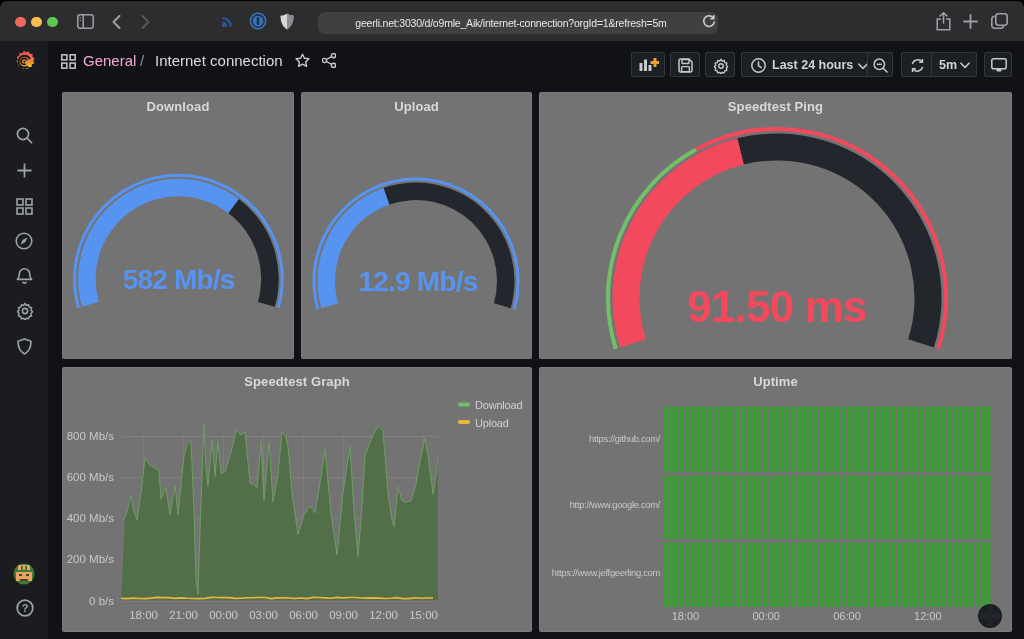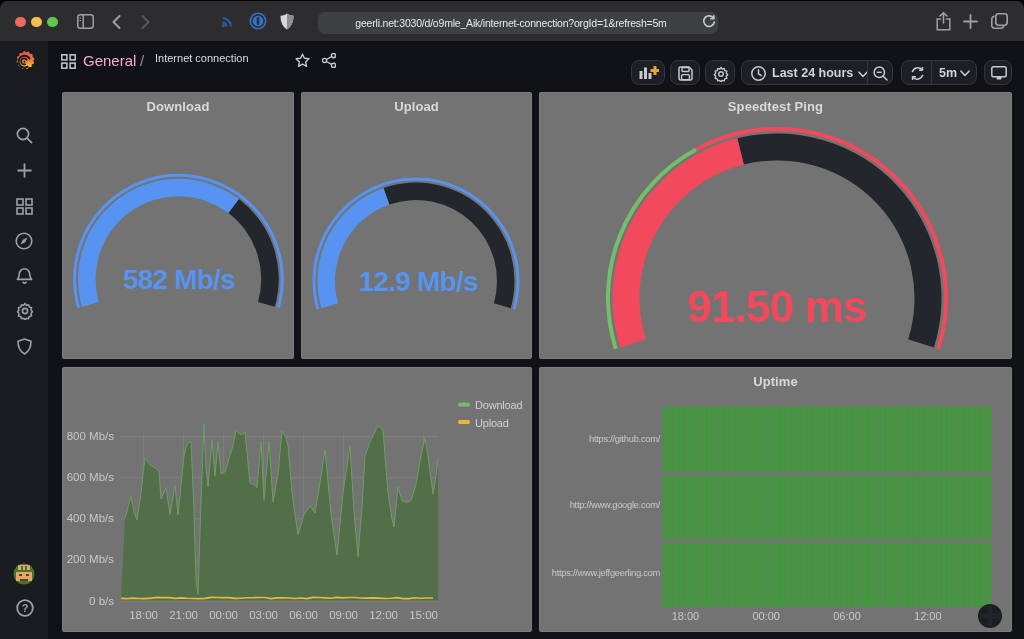--- a/index.html
+++ b/index.html
@@ -165,7 +165,7 @@
   </svg>
   <div style="position:absolute;left:83px;top:11px;font-size:15px;color:#f9a8d4;">General</div>
   <div style="position:absolute;left:140px;top:11px;font-size:15px;color:#8e9297;">/</div>
-  <div style="position:absolute;left:155px;top:11px;font-size:11px;color:#dcdde0;">Internet connection</div>
+  <div style="position:absolute;left:155px;top:11px;font-size:15px;color:#dcdde0;">Internet connection</div>
 
   <svg style="position:absolute;left:295px;top:12px" width="15" height="15" viewBox="0 0 15 15">
     <path d="M7.5,1.2 L9.4,5.3 L13.9,5.8 L10.6,8.9 L11.5,13.3 L7.5,11.1 L3.5,13.3 L4.4,8.9 L1.1,5.8 L5.6,5.3 Z" fill="none" stroke="#c8c9cb" stroke-width="1.4" stroke-linejoin="round"></path>

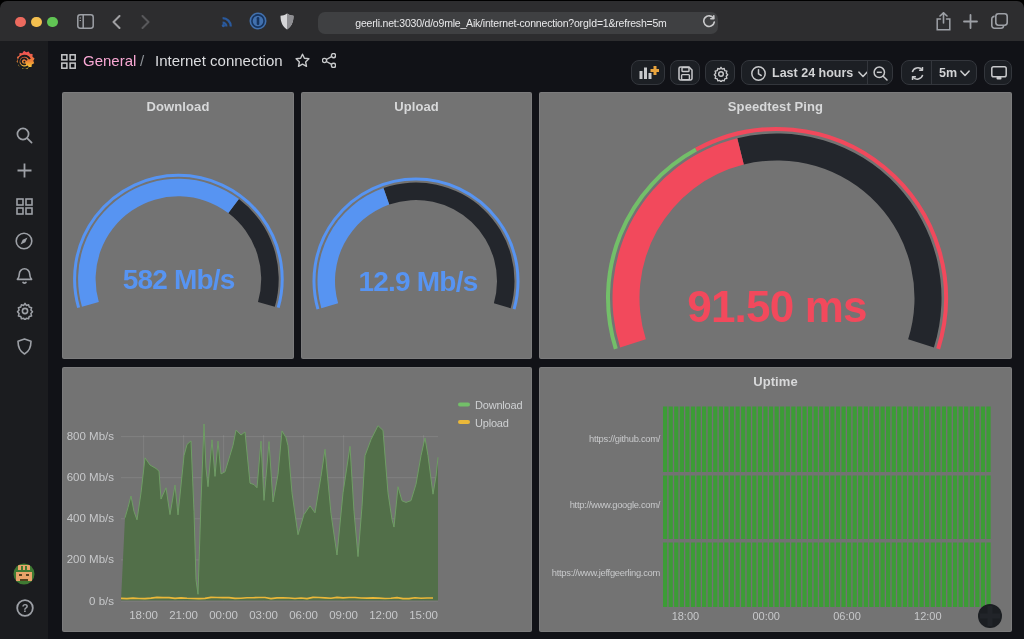--- a/index.html
+++ b/index.html
@@ -15,8 +15,8 @@
 .panel { position:absolute; background:#737373; border:1px solid rgba(204,204,220,0.10); border-radius:2px; }
 .ptitle { position:absolute; top:6px; left:0; right:0; text-align:center; font-size:13px;
   font-weight:bold; color:#d8d9da; letter-spacing:0.1px; }
-.tbtn { position:absolute; top:19px; height:25px; border:1px solid #33363c; background:#1c1f24;
-  border-radius:8px; }
+.tbtn { position:absolute; top:11px; height:25px; border:1px solid #33363c; background:#1c1f24;
+  border-radius:2px; }
 .tbtxt { color:#d2d3d5; font-size:12.5px; font-weight:bold; position:absolute; }
 svg { display:block; }
 </style></head>

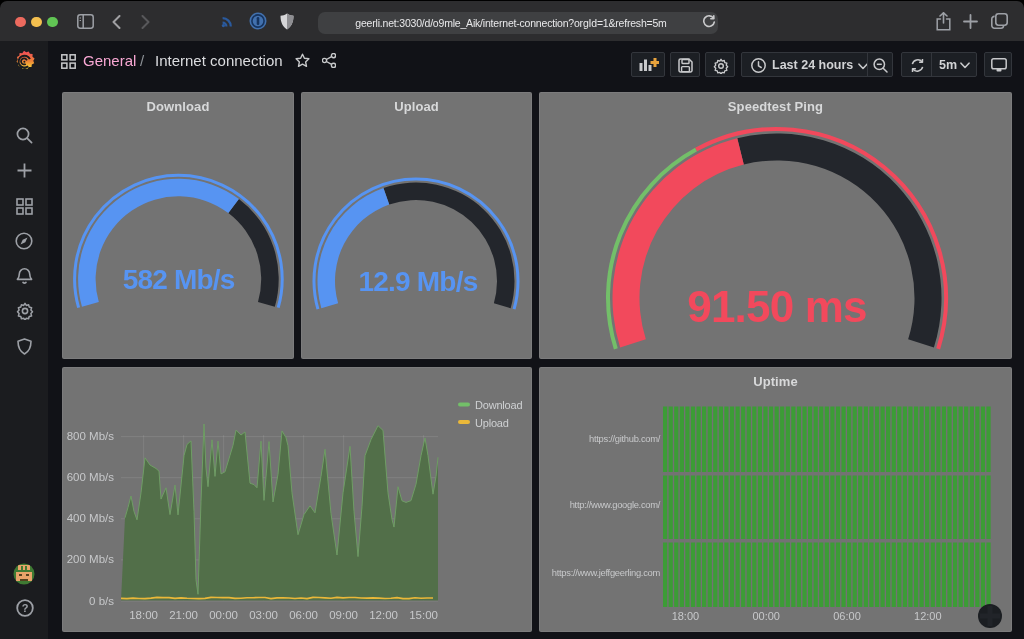--- a/index.html
+++ b/index.html
@@ -265,6 +265,7 @@
       </svg>
   </div>
   <div class="panel" style="left:62px;top:325.5px;width:470px;height:265px;">
+    <div class="ptitle">Speedtest Graph</div>
     <svg width="470" height="265" viewBox="0 0 470 265" style="position:absolute;left:0;top:0">
         <line x1="58.0" y1="233.0" x2="375.0" y2="233.0" stroke="rgba(255,255,255,0.10)" stroke-width="1"></line>
         <line x1="58.0" y1="191.9" x2="375.0" y2="191.9" stroke="rgba(255,255,255,0.10)" stroke-width="1"></line>

